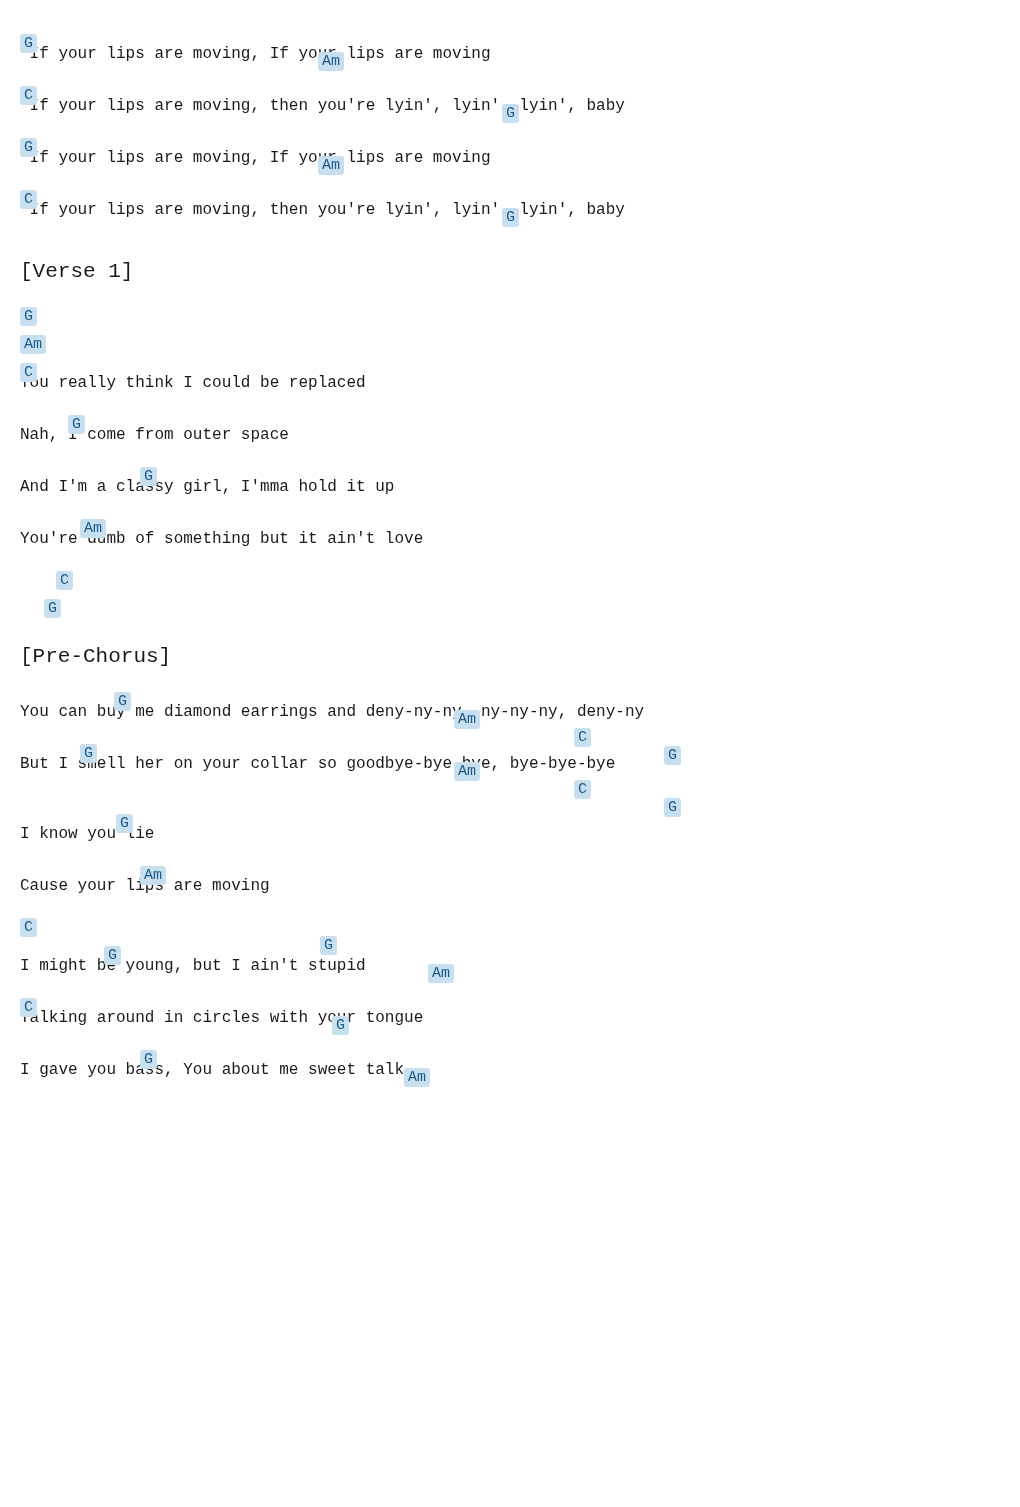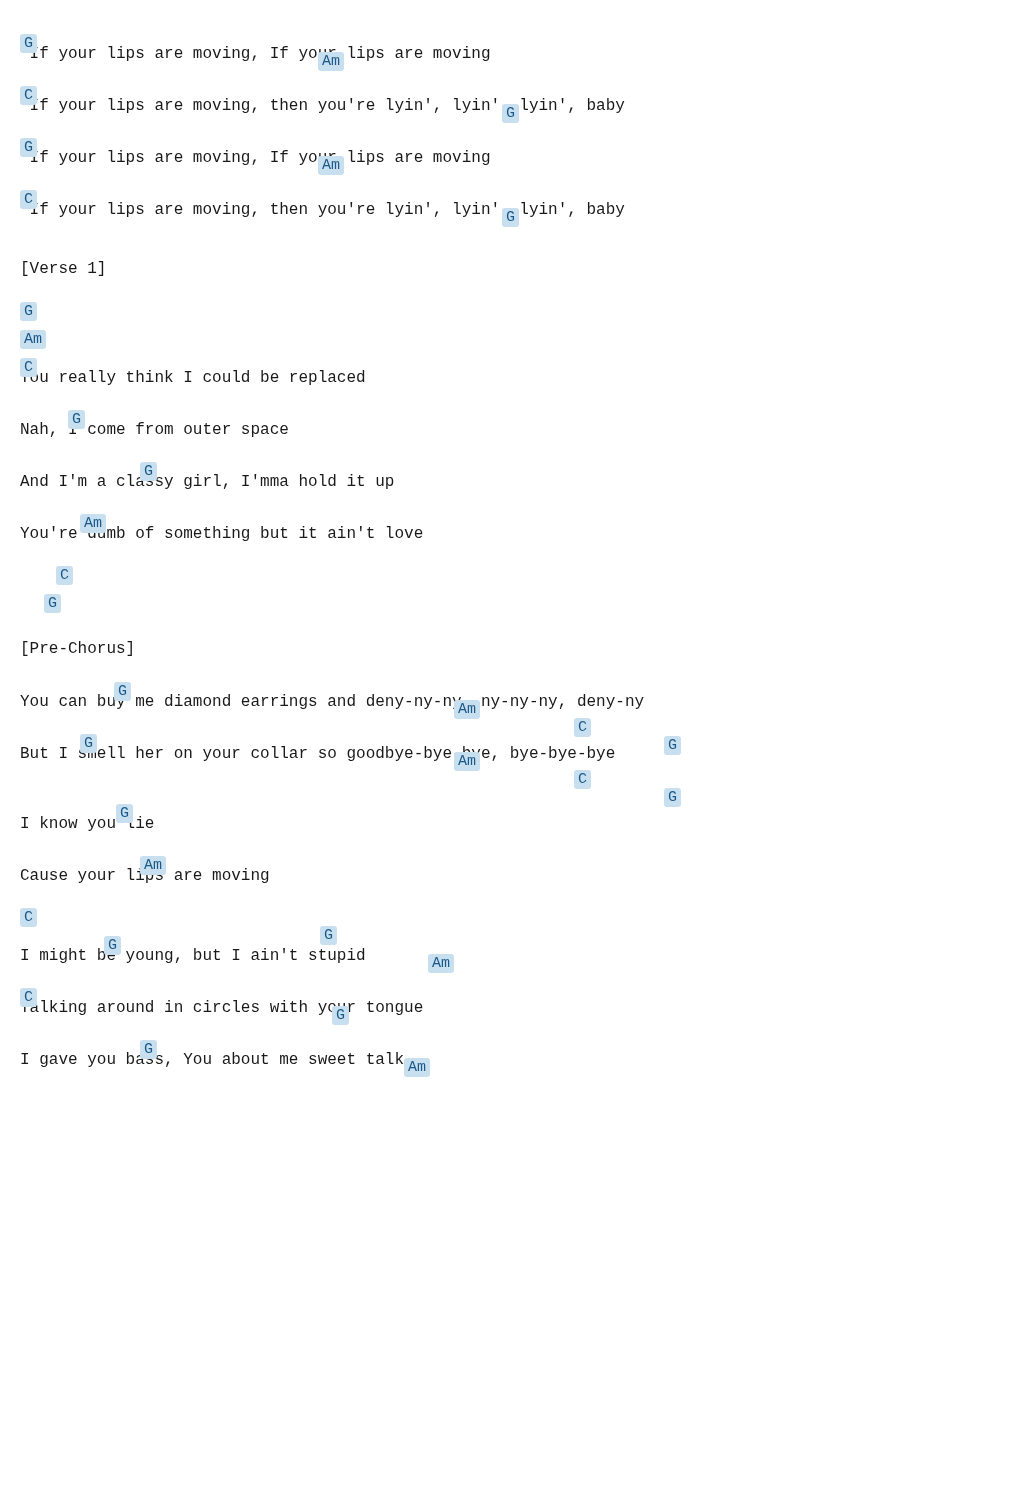--- a/index.html
+++ b/index.html
@@ -48,7 +48,7 @@
 
     .section-label {
       font-family: 'Courier New', Courier, monospace;
-      font-size: 16px;
+      font-size: 21px;
       color: #1a1a1a;
       margin-top: 18px;
       margin-bottom: 6px;

